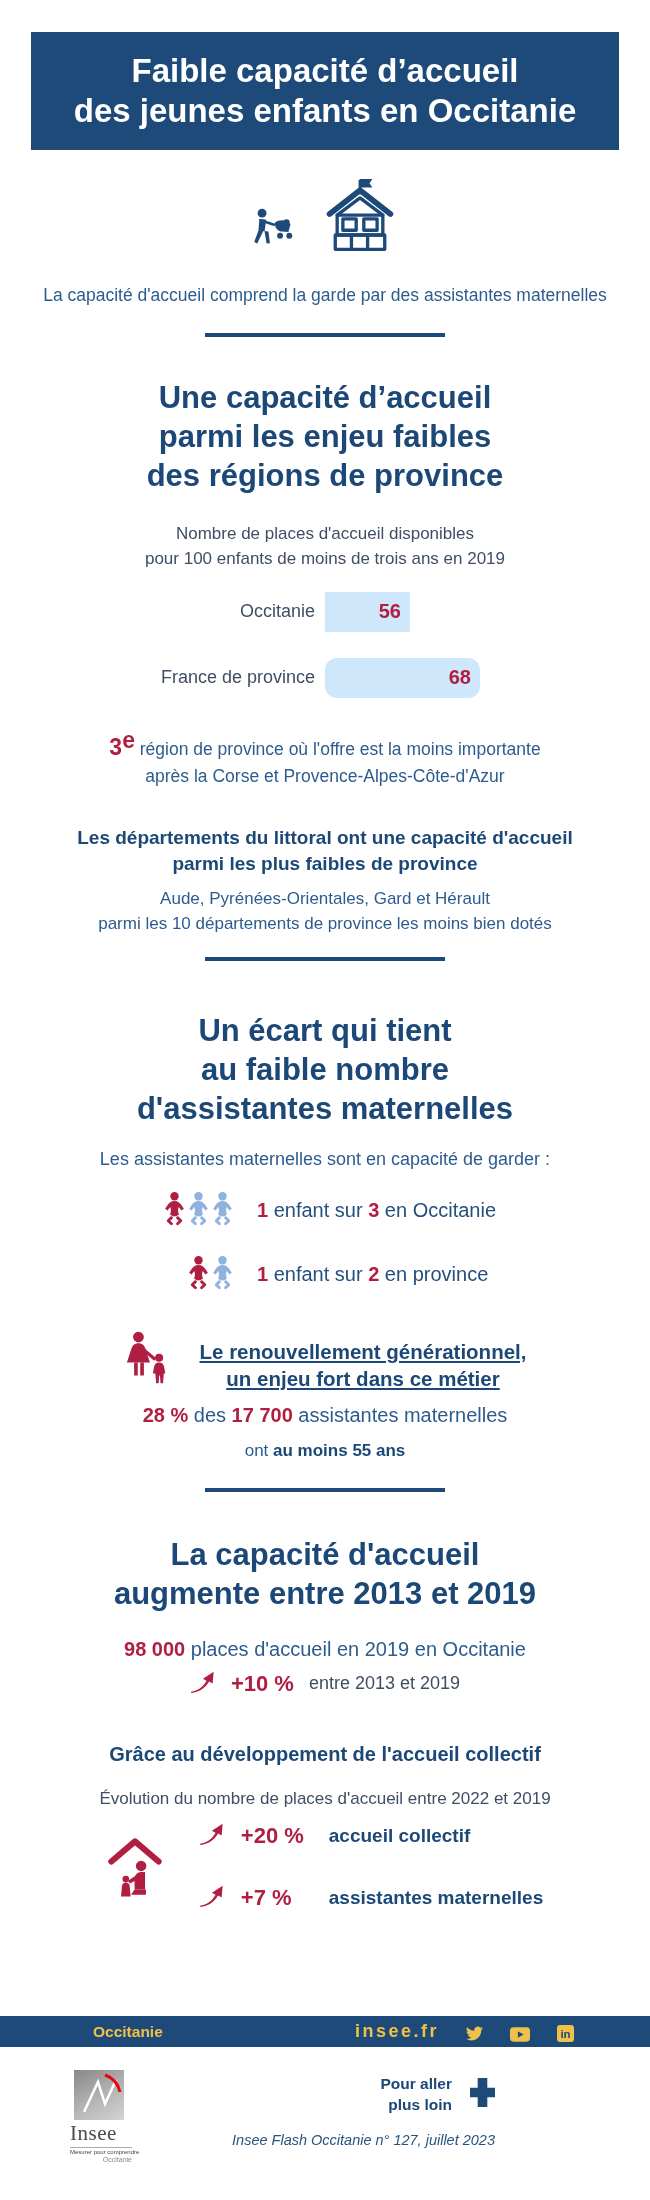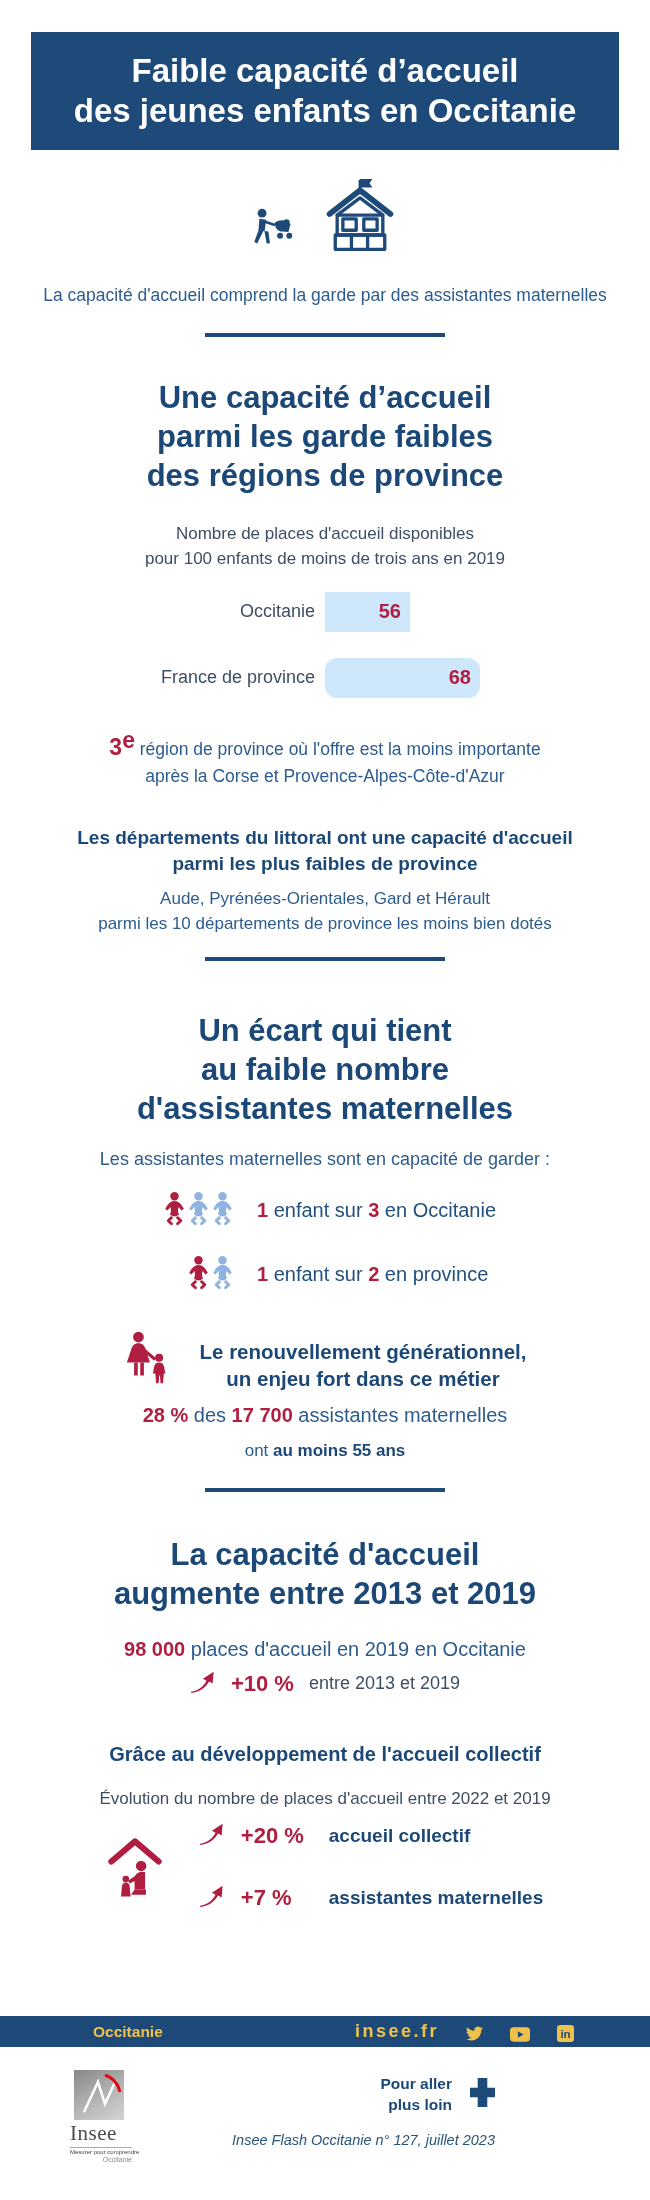--- a/index.html
+++ b/index.html
@@ -143,7 +143,7 @@
 
   <div class="h-big h1">
     <div>Une capacité d’accueil</div>
-    <div>parmi les garde faibles</div>
+    <div>parmi les enjeu faibles</div>
     <div>des régions de province</div>
   </div>
 

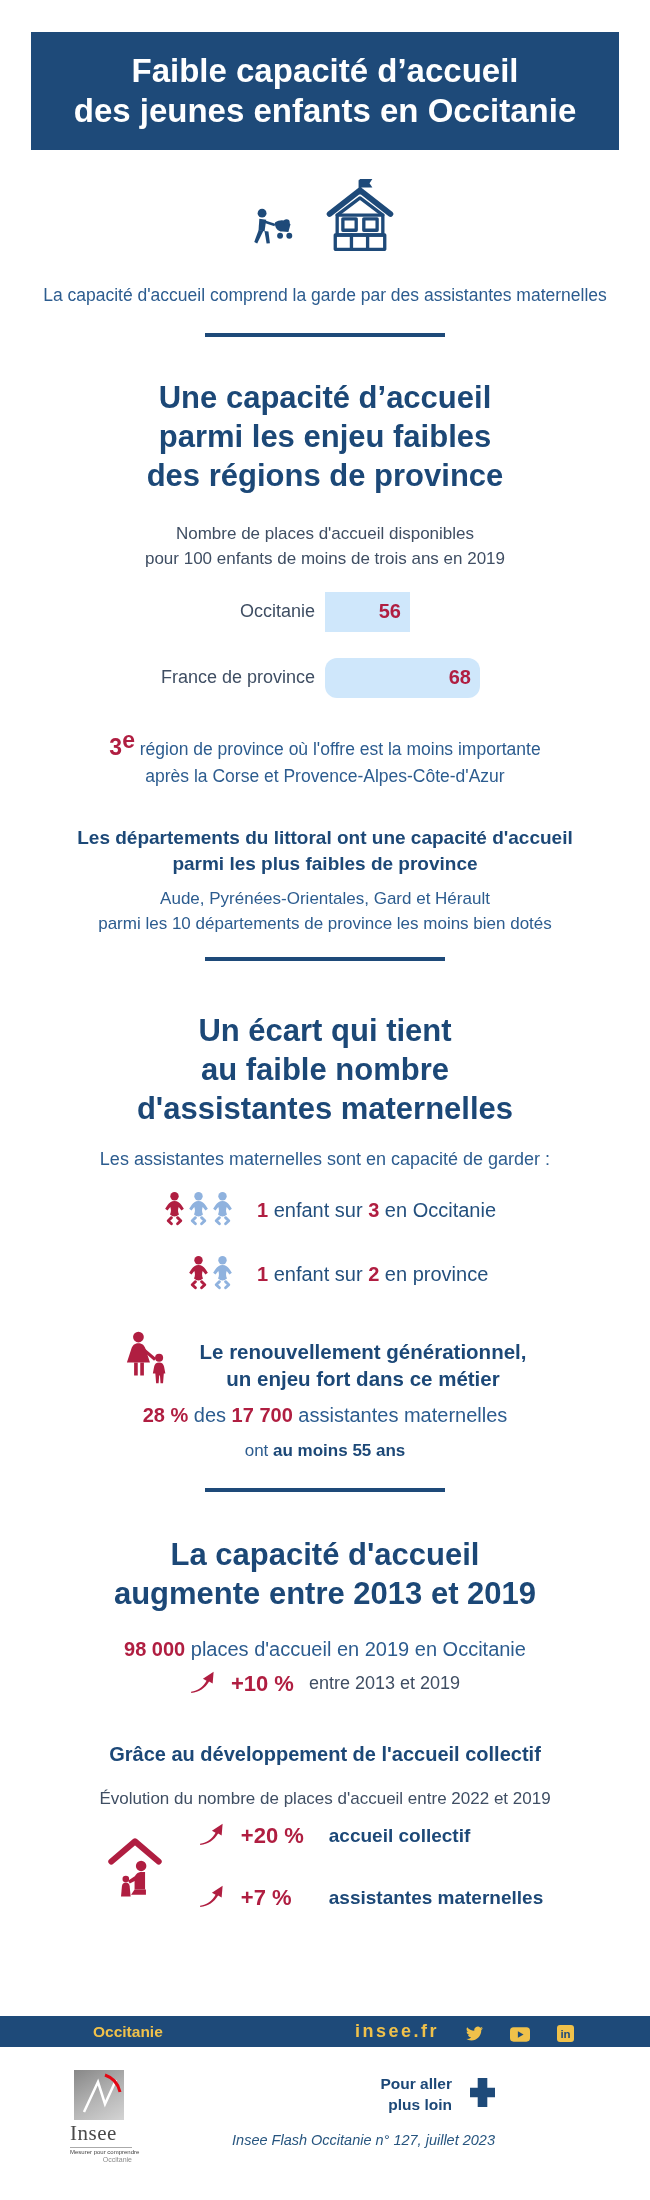--- a/index.html
+++ b/index.html
@@ -51,7 +51,7 @@
 
   .renew{display:flex;align-items:center;justify-content:center;gap:26px;margin-top:34px;height:66px;}
   .renew-icon{color:#B01E41;}
-  .renew-text{text-align:center;color:#1C4877;font-weight:bold;font-size:20.5px;line-height:1.32;}
+  .renew-text{text-align:center;color:#1C4877;font-weight:bold;font-size:20.5px;line-height:1.32;text-decoration:underline;}
 
   .stat28{margin-top:6px;text-align:center;color:#2C5C8F;font-size:20px;}
   .stat55{margin-top:14px;text-align:center;color:#2C5C8F;font-size:17px;}

